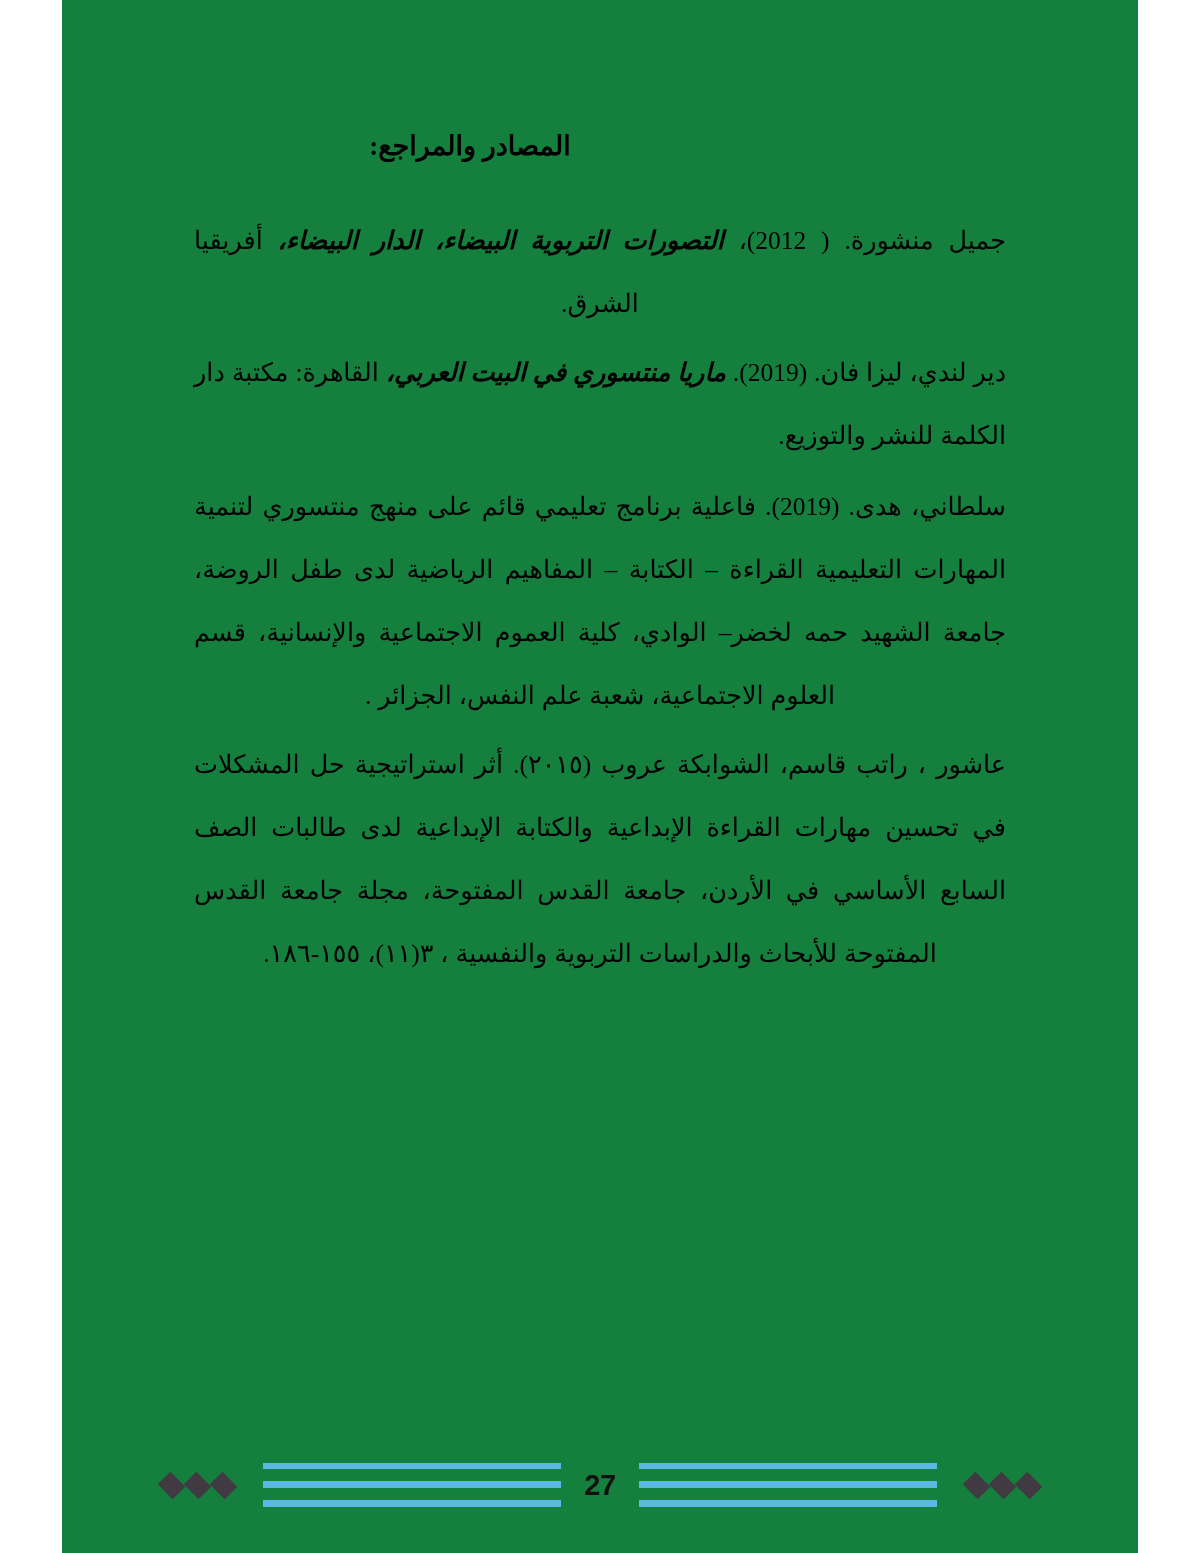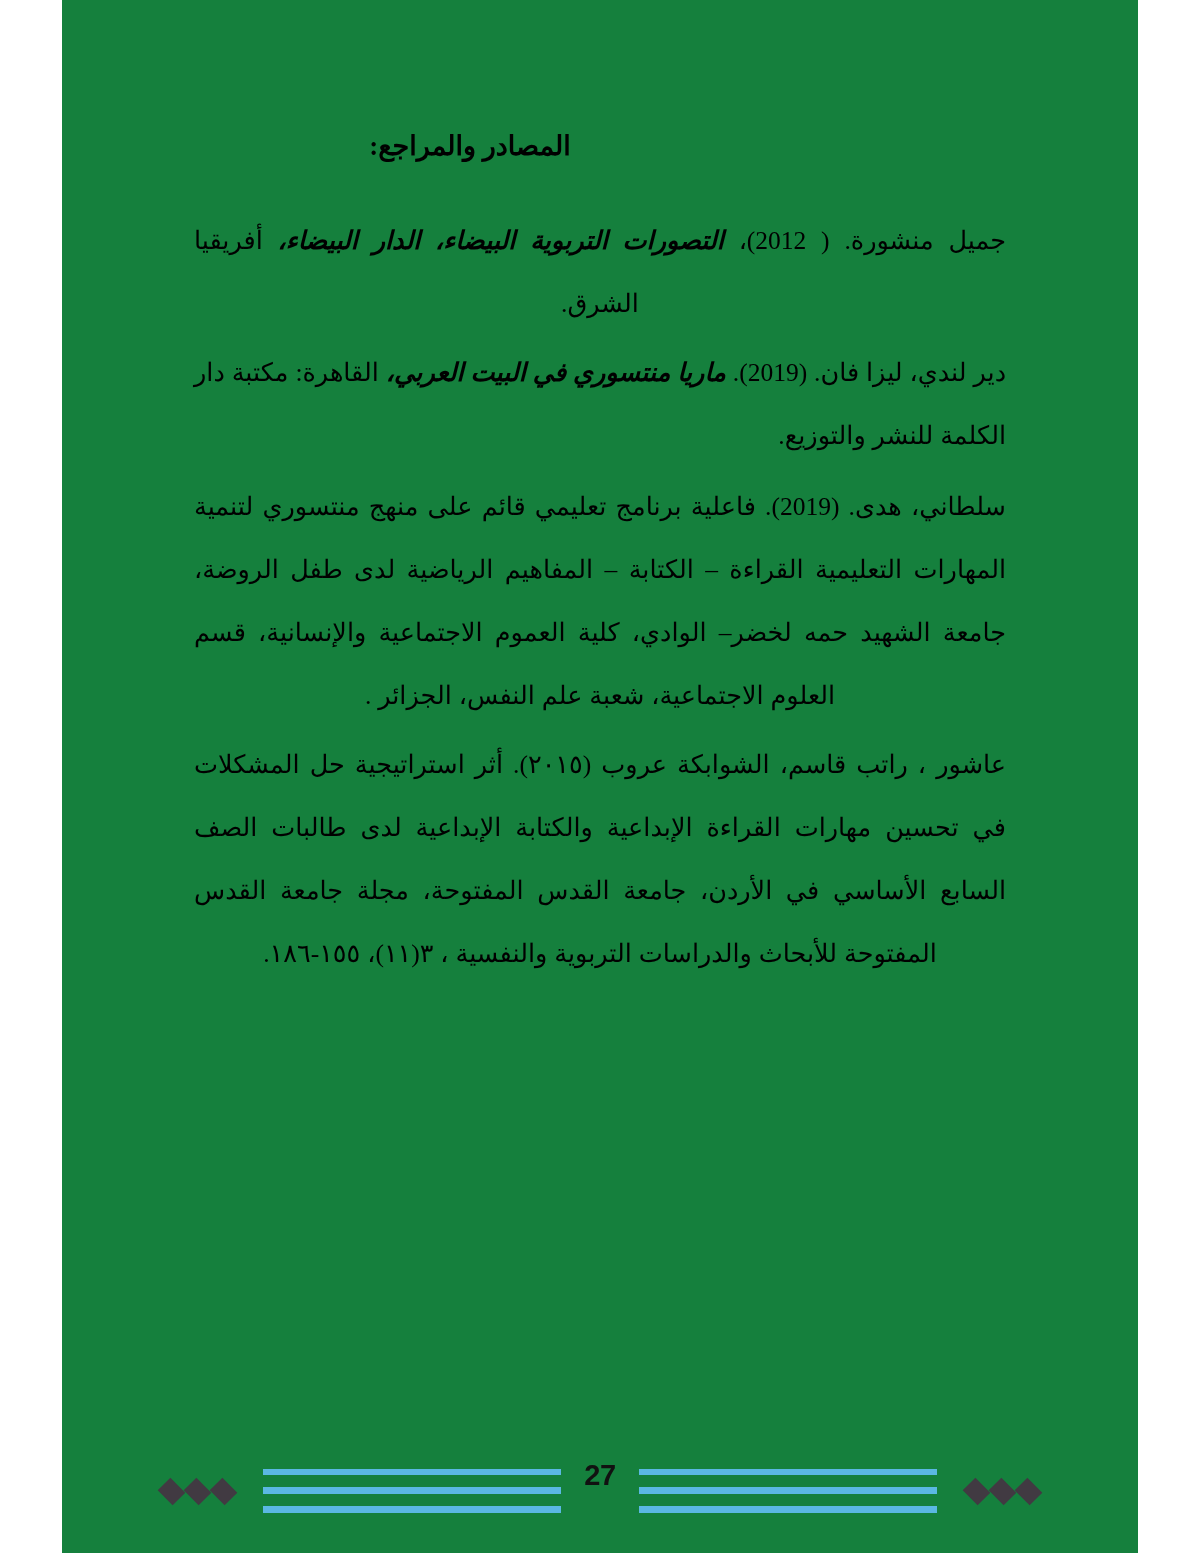--- a/index.html
+++ b/index.html
@@ -76,10 +76,11 @@
     position: absolute;
     left: 0;
     right: 0;
-    bottom: 30px;
+    bottom: 36px;
     height: 64px;
     direction: ltr;
     display: flex;
+    align-items: center;
     justify-content: center;
     gap: 0;
   }

